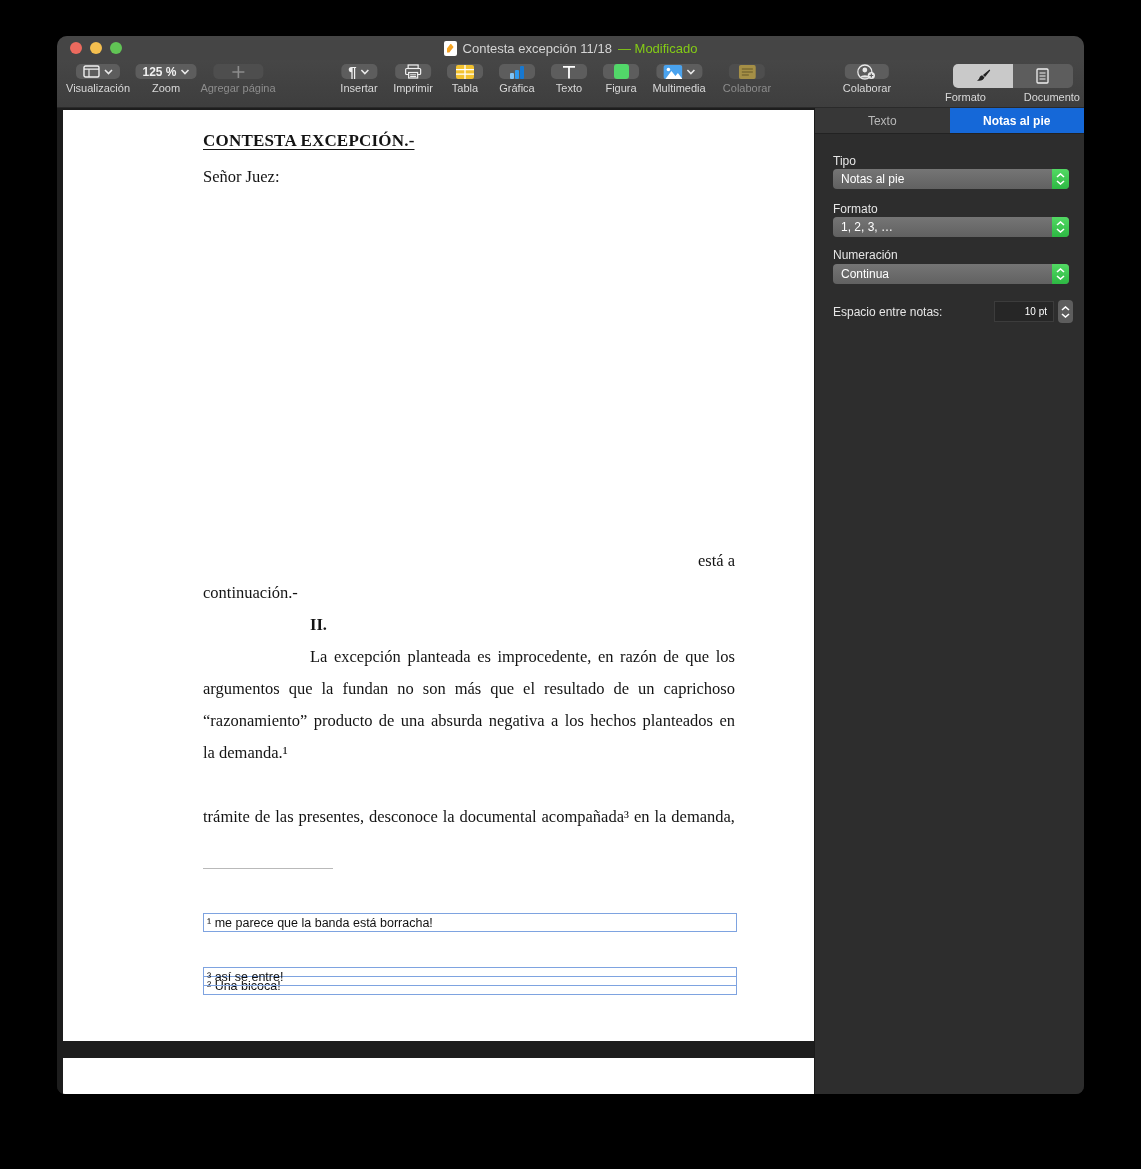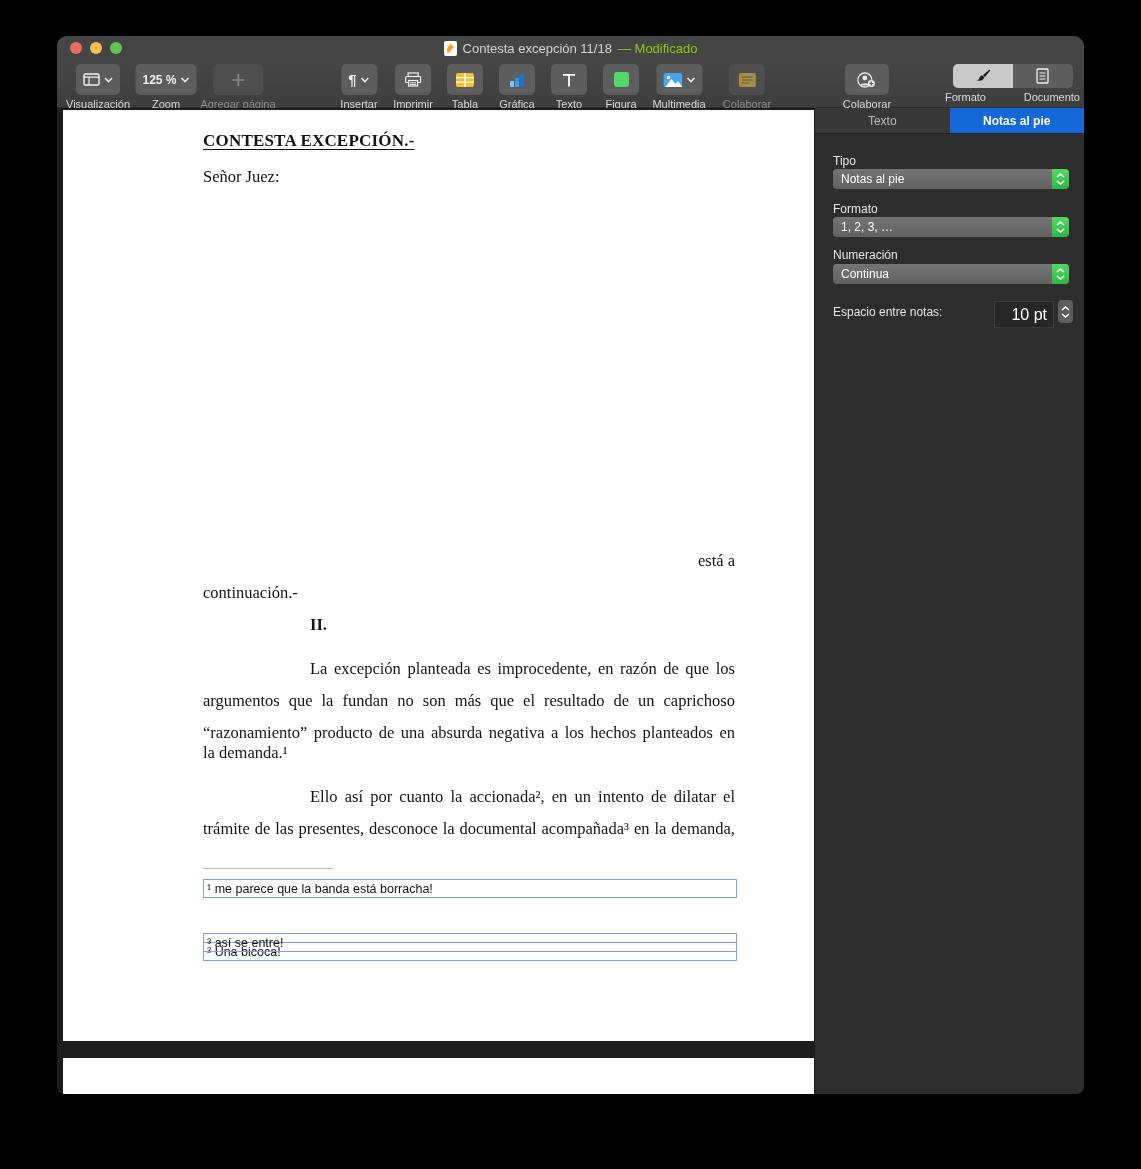--- a/index.html
+++ b/index.html
@@ -29,7 +29,7 @@
     border-bottom: 1px solid #2a2a2a; position: relative; }
   .tb-item { position: absolute; top: 4px; transform: translateX(-50%);
     display: flex; flex-direction: column; align-items: center; }
-  .tb-btn { height: 31px; min-width: 36px; padding: 0 7px; background: #5d5d5d; border-radius: 5px;
+  .tb-btn { height: 15px; min-width: 36px; padding: 0 7px; background: #5d5d5d; border-radius: 5px;
     display: flex; align-items: center; justify-content: center; gap: 4px;
     color: #f0f0f0; font-size: 12px; font-weight: 700; }
   .tb-label { margin-top: 3px; font-size: 11px; color: #d9d9d9; white-space: nowrap; }

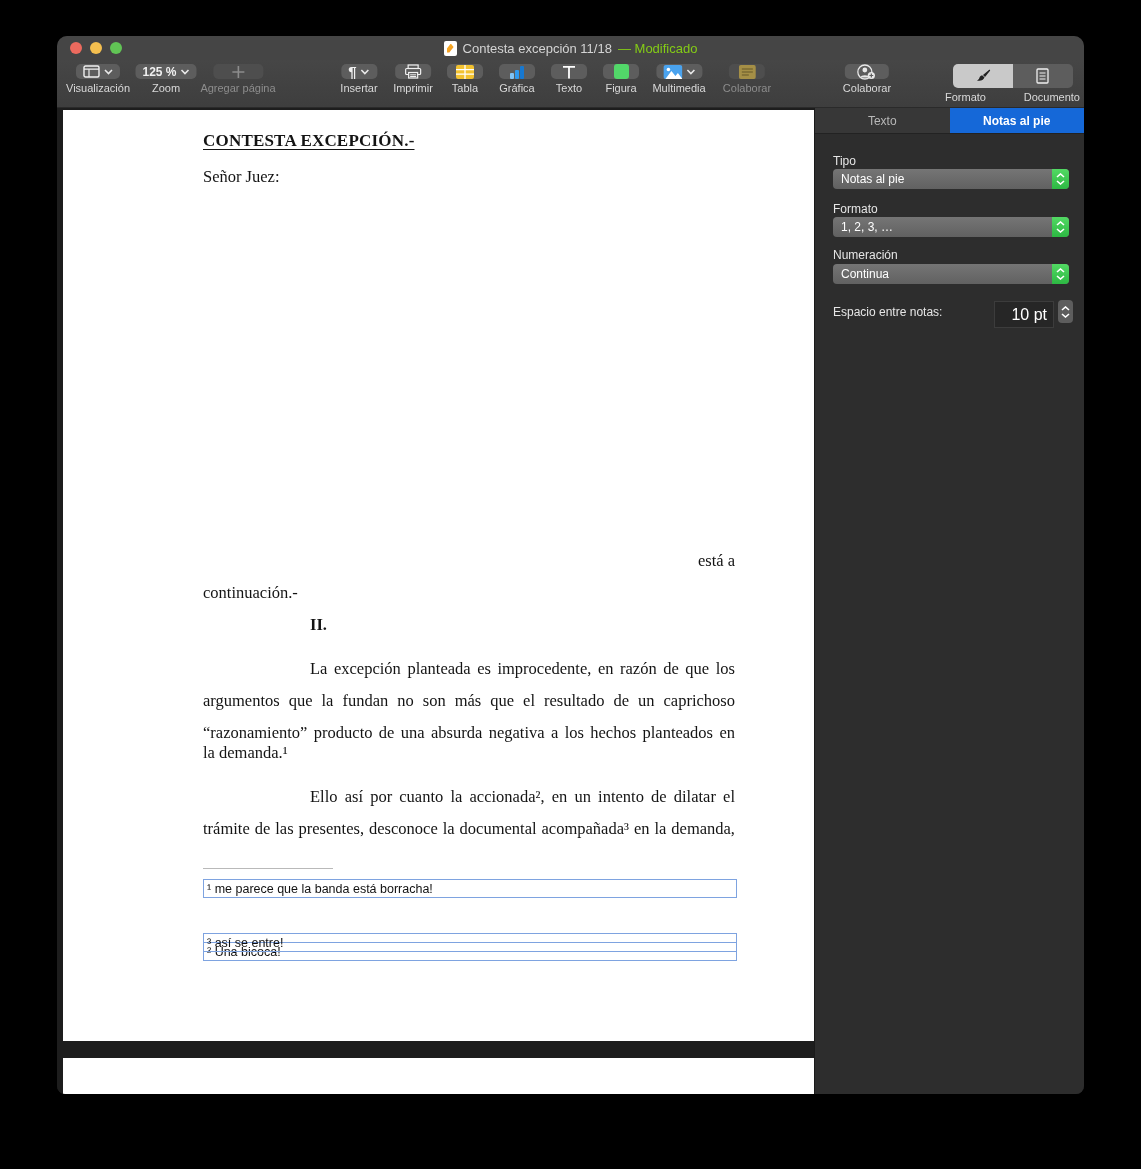--- a/index.html
+++ b/index.html
@@ -92,9 +92,9 @@
   .updown { width: 9px; height: 12px; }
   .updown polyline { fill: none; stroke: #fff; stroke-width: 1.6; }
 
-  .spin-field { position: absolute; left: 179px; top: 193px; width: 60px; height: 27px;
+  .spin-field { position: absolute; left: 179px; top: 193px; width: 60px; height: 21px;
     background: #262626; border: 1px solid #3c3c3c; display: flex; align-items: center;
-    justify-content: flex-end; padding-right: 6px; font-size: 16px; color: #fff; }
+    justify-content: flex-end; padding-right: 6px; font-size: 10px; color: #fff; }
   .spin-stepper { position: absolute; left: 243px; top: 192px; width: 15px; height: 23px;
     background: #5d5d5d; border-radius: 4px; display: flex; align-items: center; justify-content: center; }
 

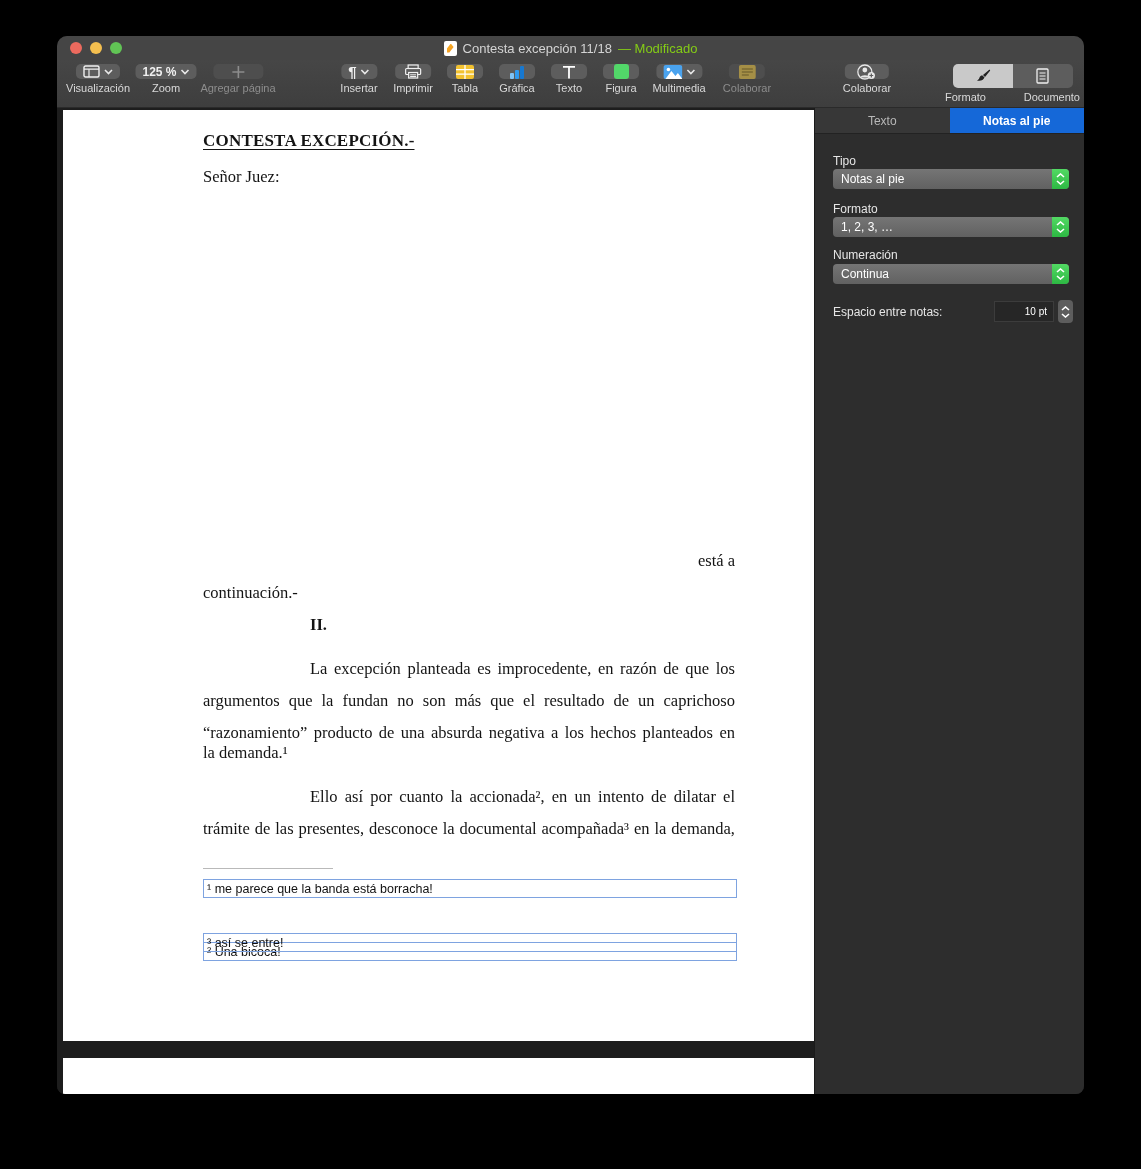--- a/index.html
+++ b/index.html
@@ -62,7 +62,7 @@
     text-underline-offset: 3px; font-size: 17px; letter-spacing: .2px; }
   .doc-salutation { left: 140px; top: 56px; }
   .line { position: absolute; left: 140px; width: 532px; }
-  .just { text-align: justify; text-align-last: justify; margin-top: 12px; }
+  .just { text-align: justify; text-align-last: justify; }
   .indent { padding-left: 107px; }
   .doc-fragment { top: 440px; text-align: right; }
   .doc-continuation { top: 472px; }

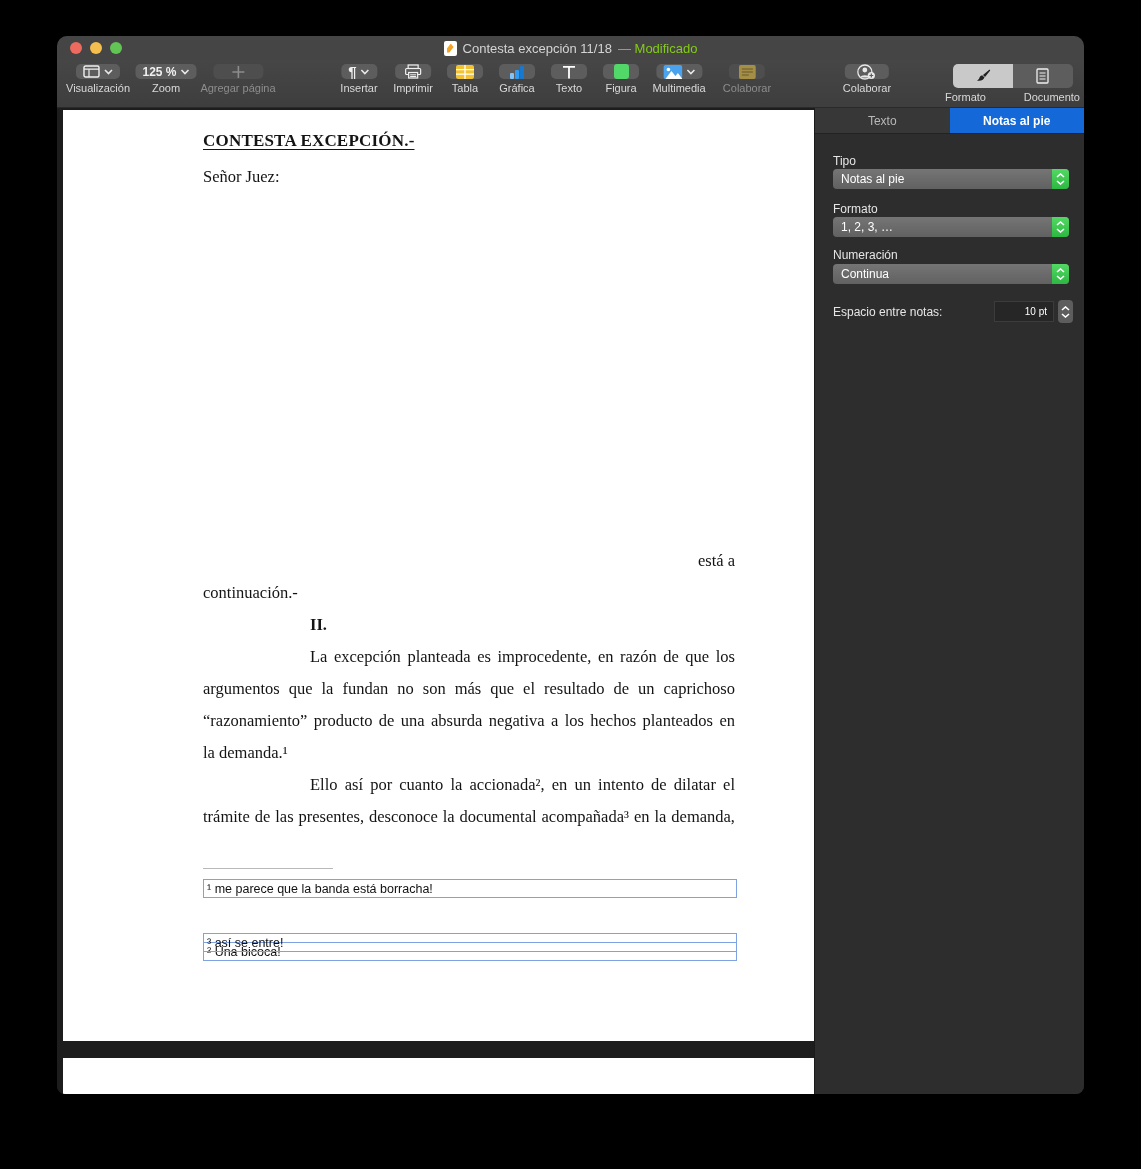--- a/index.html
+++ b/index.html
@@ -300,7 +300,6 @@
         <div class="dtext line just" style="top:568px">argumentos que la fundan no son más que el resultado de un caprichoso</div>
         <div class="dtext line" style="top:632px">la demanda.¹</div>
 
-        <div class="dtext line just indent" style="top:664px">Ello así por cuanto la accionada², en un intento de dilatar el</div>
         <div class="dtext line just" style="top:696px">trámite de las presentes, desconoce la documental acompañada³ en la demanda,</div>
 
         <div class="fn-separator"></div>

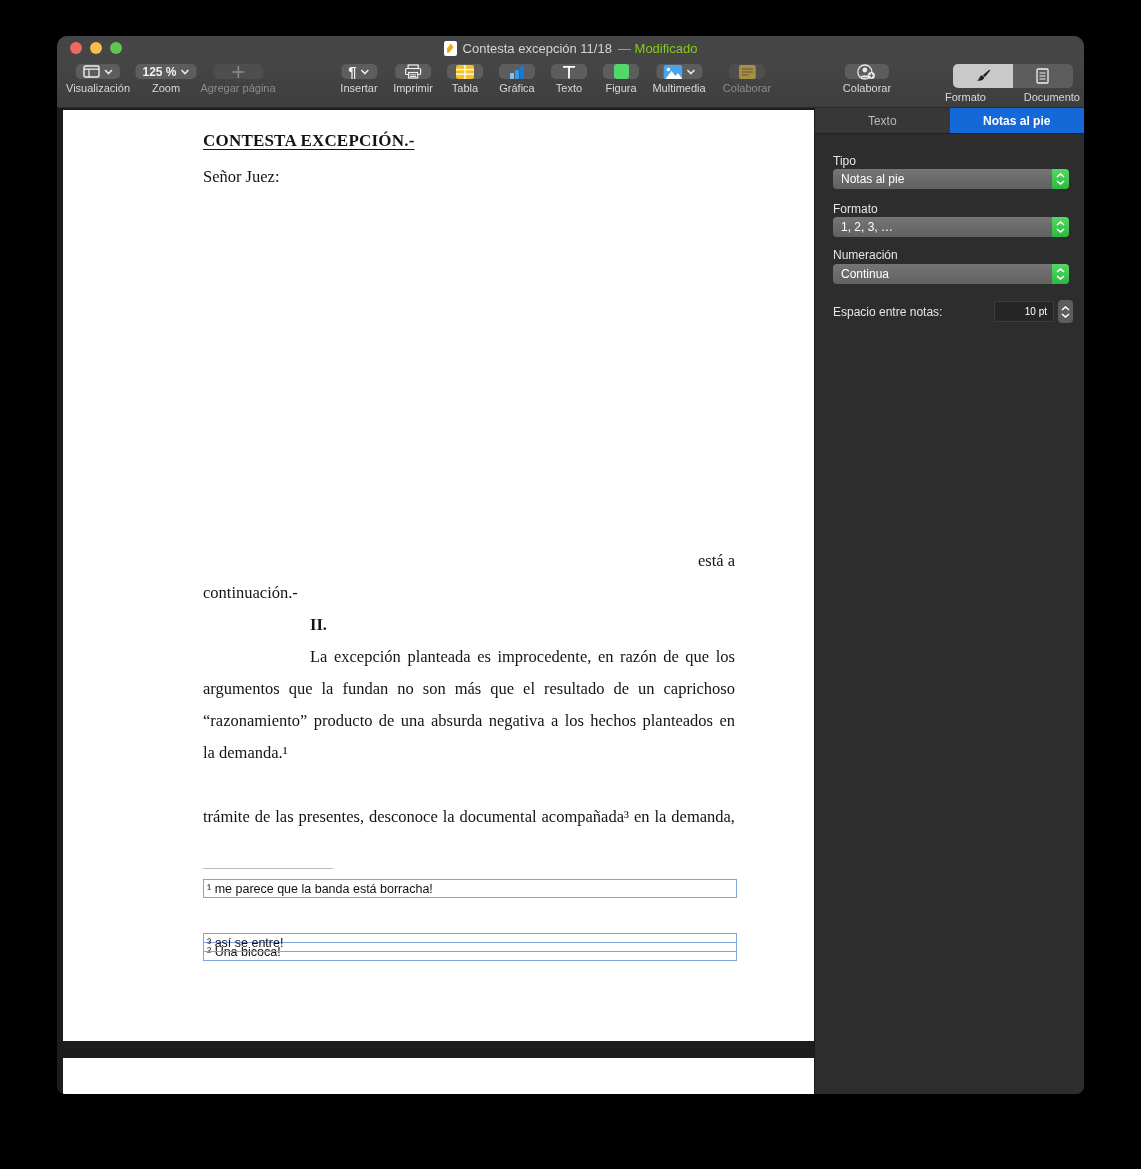--- a/index.html
+++ b/index.html
@@ -72,7 +72,7 @@
     border-top: 1px solid #b9b9b9; }
   .footnote { position: absolute; left: 140px; width: 534px; height: 19px;
     border: 1px solid #7ea3e0; display: flex; align-items: center; padding-left: 3px;
-    font-family: "Liberation Sans", sans-serif; font-size: 12.5px; color: #111; }
+    font-family: "Liberation Sans", sans-serif; font-size: 12.5px; color: #111; margin-top: 34px; }
   .fn1 { top: 769px; } .fn2 { top: 832px; text-align: center; } .fn3 { top: 823px; }
 
   

